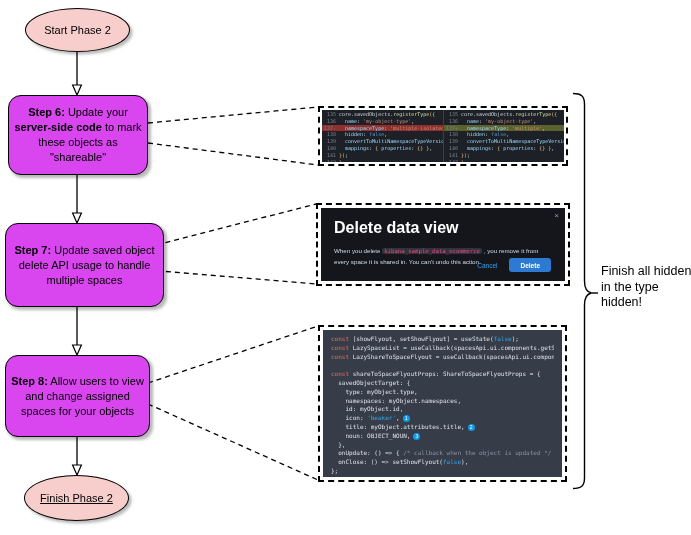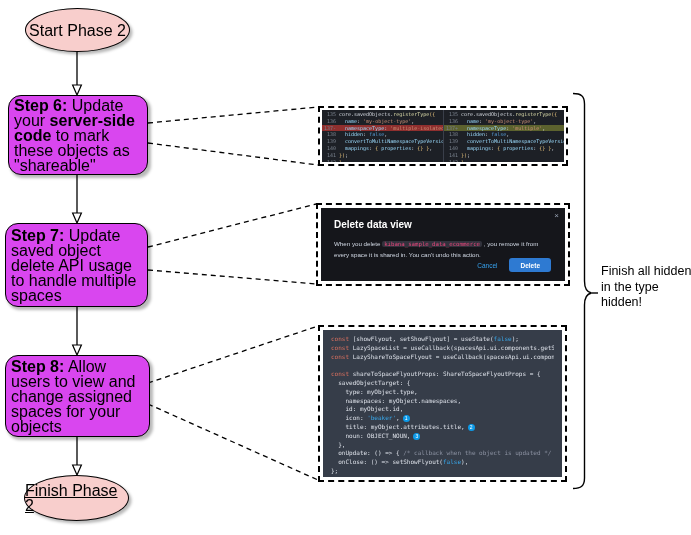--- a/index.html
+++ b/index.html
@@ -8,7 +8,7 @@
 
   
   .node{position:absolute;box-sizing:border-box;display:flex;align-items:center;justify-content:center;
-        text-align:left;border:1.6px solid #000;background:#f8cecc;font-size:16px;line-height:15px;
+        text-align:center;border:1.6px solid #000;background:#f8cecc;font-size:11px;line-height:15px;
         box-shadow:2.5px 2.5px 3px rgba(0,0,0,0.28);}
   .ellipse{border-radius:50%;}
   .stepbox{background:#d946ef;border-radius:13px;padding:4px 5px;}

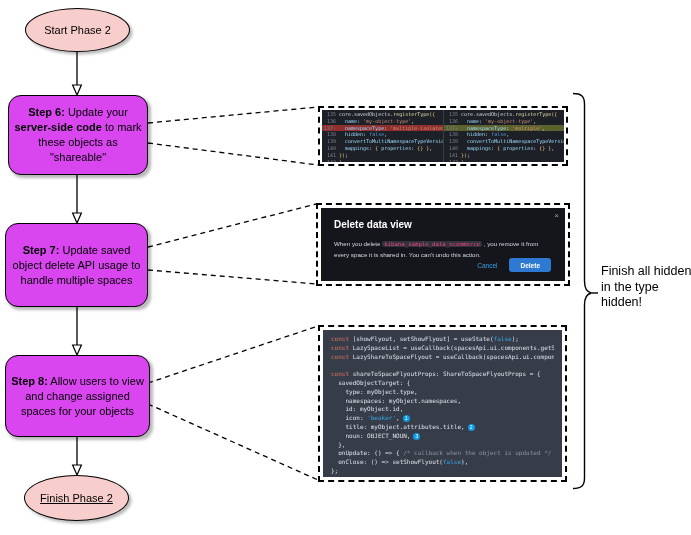--- a/index.html
+++ b/index.html
@@ -45,7 +45,7 @@
   
   .modal{position:absolute;left:3px;top:3px;right:3px;bottom:3px;background:#15161b;color:#d3dae6;
          padding:11px 13px;box-sizing:border-box;}
-  .modal-title{font-size:10px;font-weight:bold;color:#fff;}
+  .modal-title{font-size:16px;font-weight:bold;color:#fff;}
   .modal-close{position:absolute;top:4px;right:6px;color:#98a2b3;font-size:8px;line-height:8px;cursor:default;}
   .modal-body{font-size:6.2px;line-height:9.5px;margin-top:9px;color:#d3dae6;}
   .inline-code{font-family:"DejaVu Sans Mono", monospace;font-size:5.7px;background:#31323c;

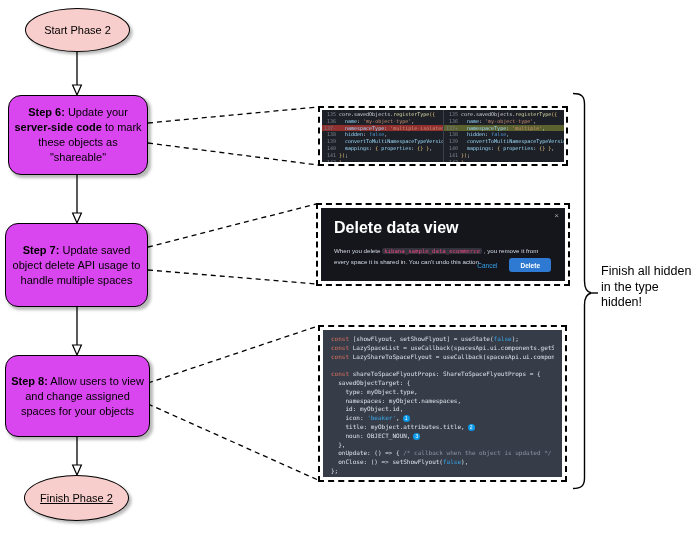--- a/index.html
+++ b/index.html
@@ -15,7 +15,7 @@
   #start-node{left:25px;top:8px;width:105px;height:44px;}
   #finish-node{left:24px;top:475px;width:105px;height:46px;text-decoration:underline;}
   #step6-box{left:8px;top:95px;width:140px;height:80px;}
-  #step7-box{left:5px;top:223px;width:143px;height:84px;}
+  #step7-box{left:5px;top:223px;width:159px;height:84px;}
   #step8-box{left:5px;top:355px;width:145px;height:82px;}
   .bold{font-weight:bold;}
 

